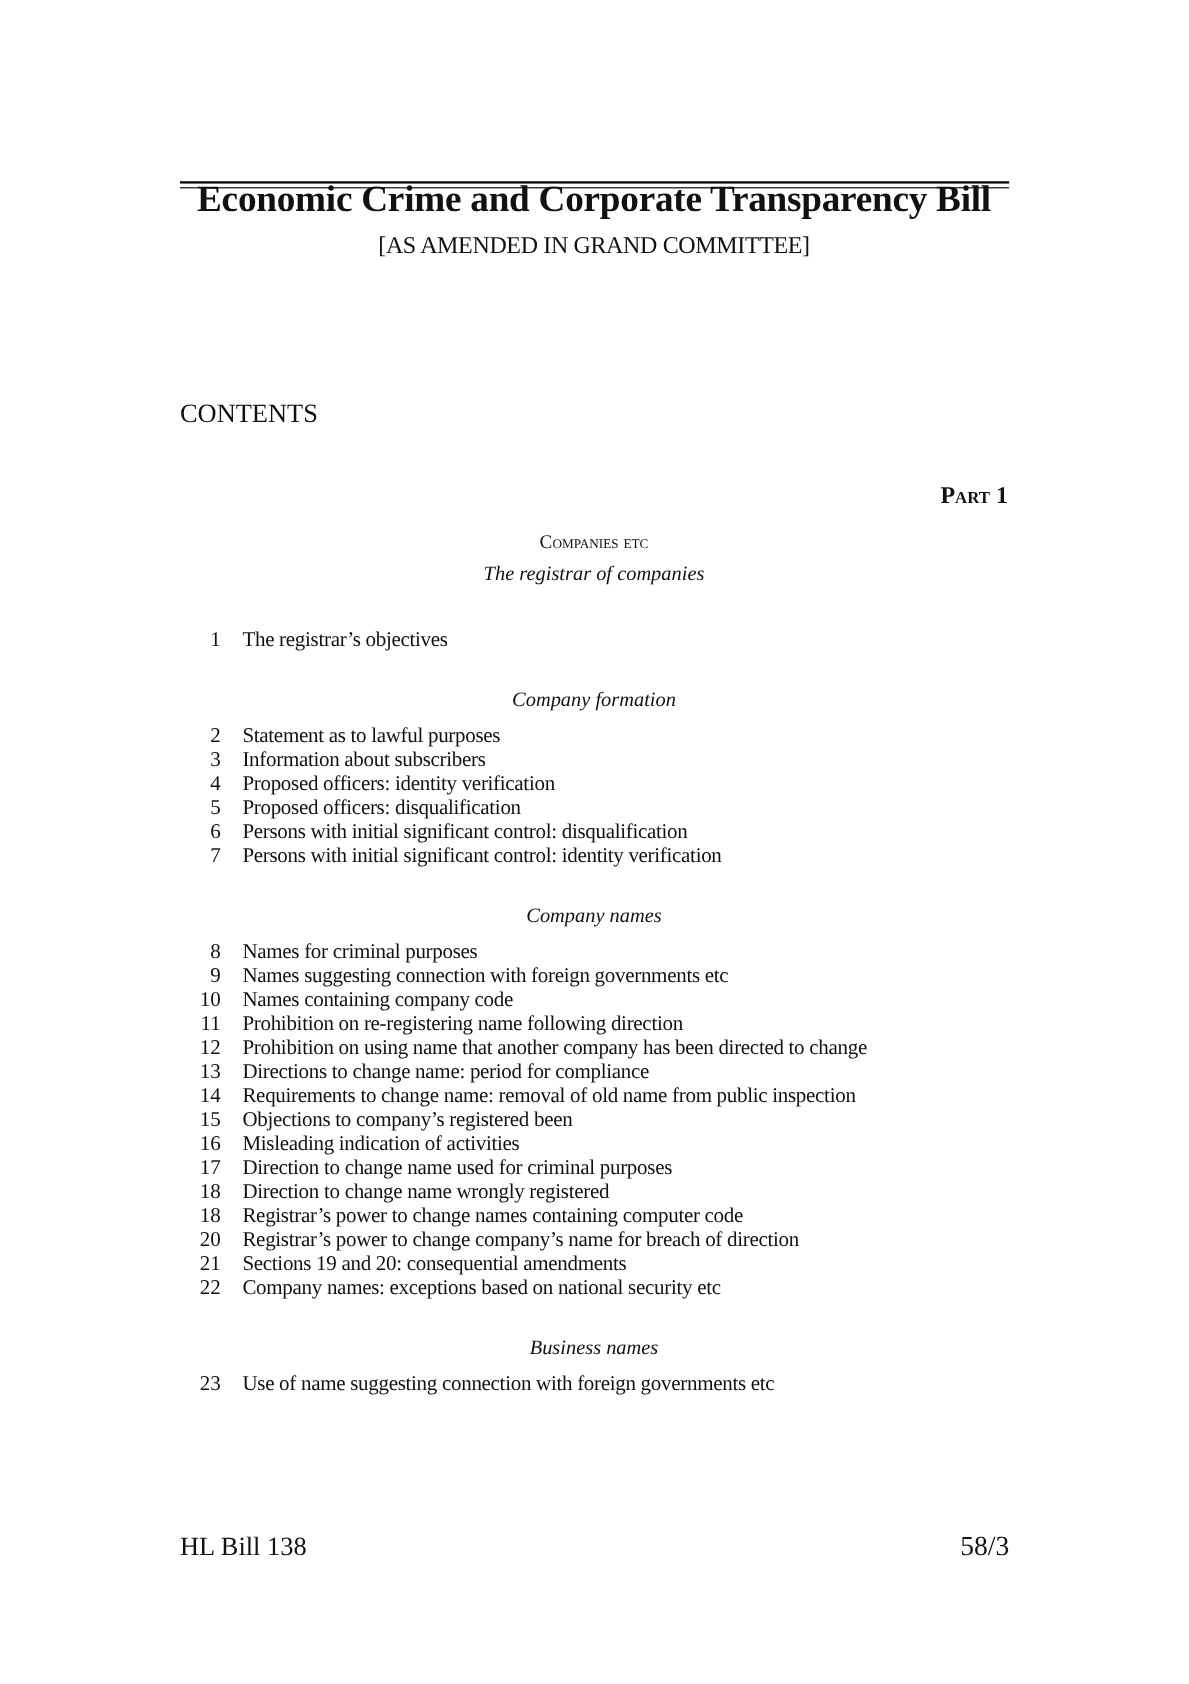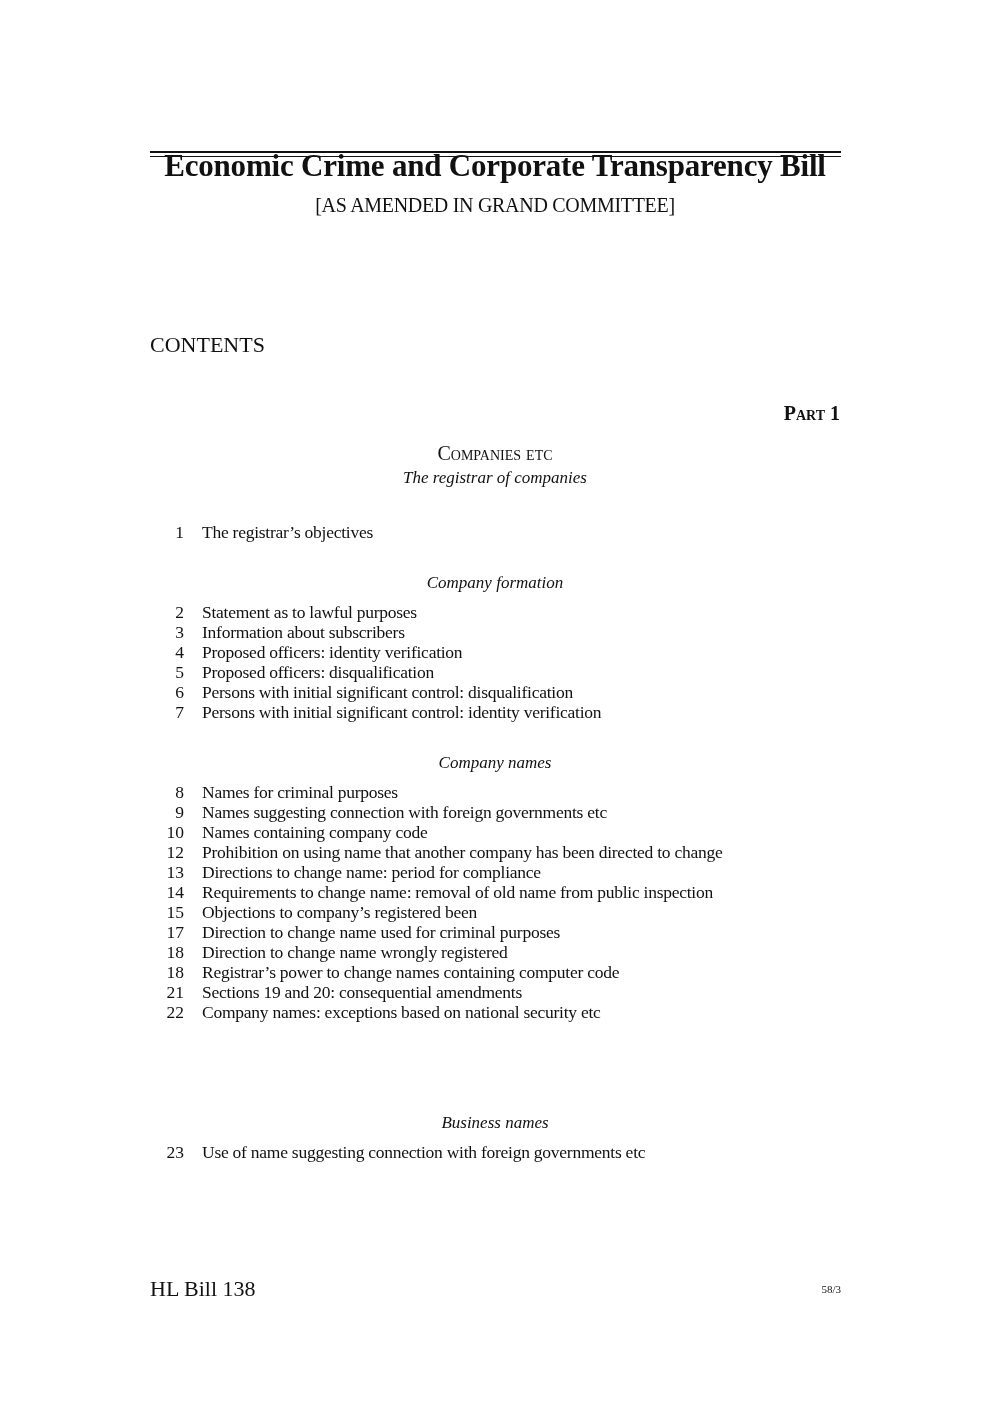--- a/index.html
+++ b/index.html
@@ -29,7 +29,7 @@
     }
     .part-title {
       position: absolute; left: 150px; width: 690px; top: 442px;
-      text-align: center; font-size: 20px; font-variant: small-caps; line-height: 22px;
+      text-align: center; font-size: 16px; font-variant: small-caps; line-height: 22px;
     }
     .heading {
       position: absolute; left: 150px; width: 690px;

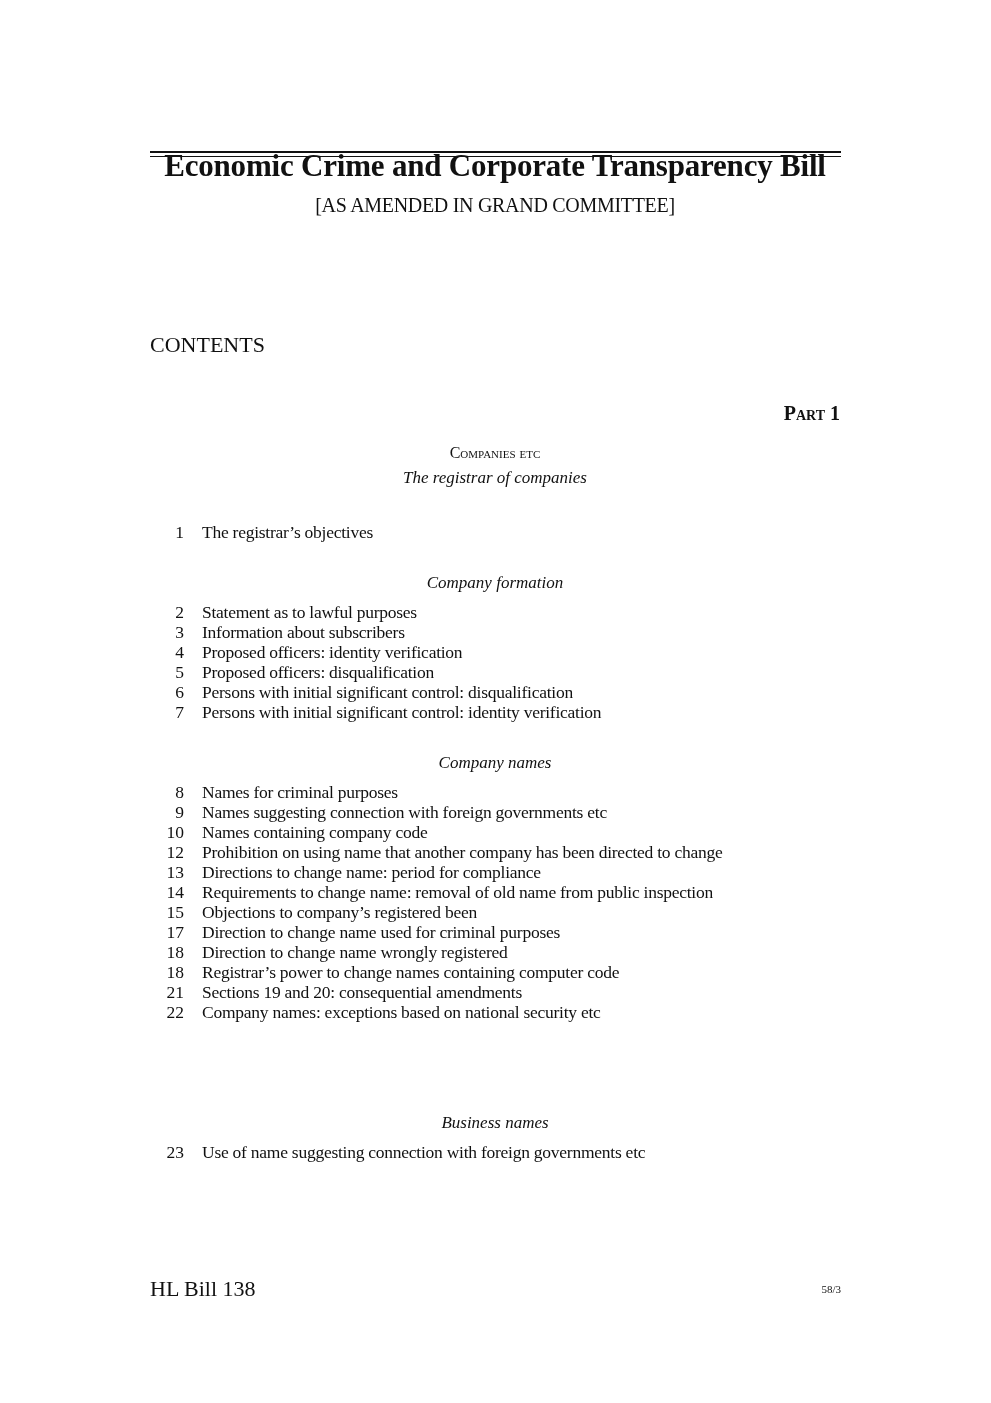--- a/index.html
+++ b/index.html
@@ -105,6 +105,10 @@
       <span class="text">Names containing company code</span>
     </div>
   <div class="row">
+      <span class="num">11</span>
+      <span class="text">Prohibition on re-registering name following direction</span>
+    </div>
+  <div class="row">
       <span class="num">12</span>
       <span class="text">Prohibition on using name that another company has been directed to change</span>
     </div>

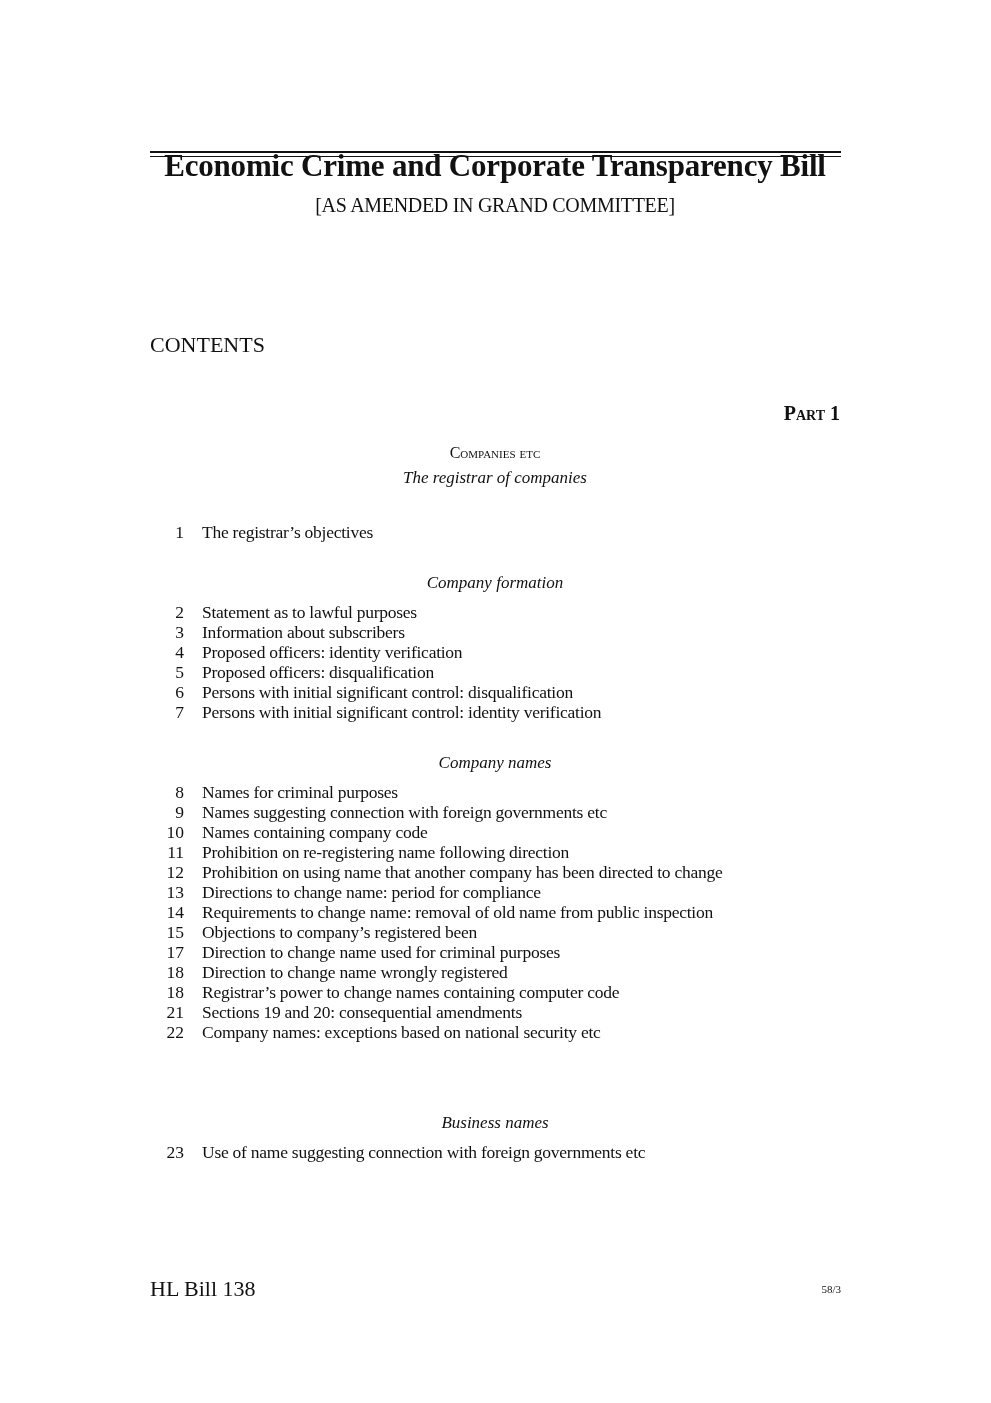--- a/index.html
+++ b/index.html
@@ -125,6 +125,10 @@
       <span class="text">Objections to company’s registered been</span>
     </div>
   <div class="row">
+      <span class="num">16</span>
+      <span class="text">Misleading indication of activities</span>
+    </div>
+  <div class="row">
       <span class="num">17</span>
       <span class="text">Direction to change name used for criminal purposes</span>
     </div>

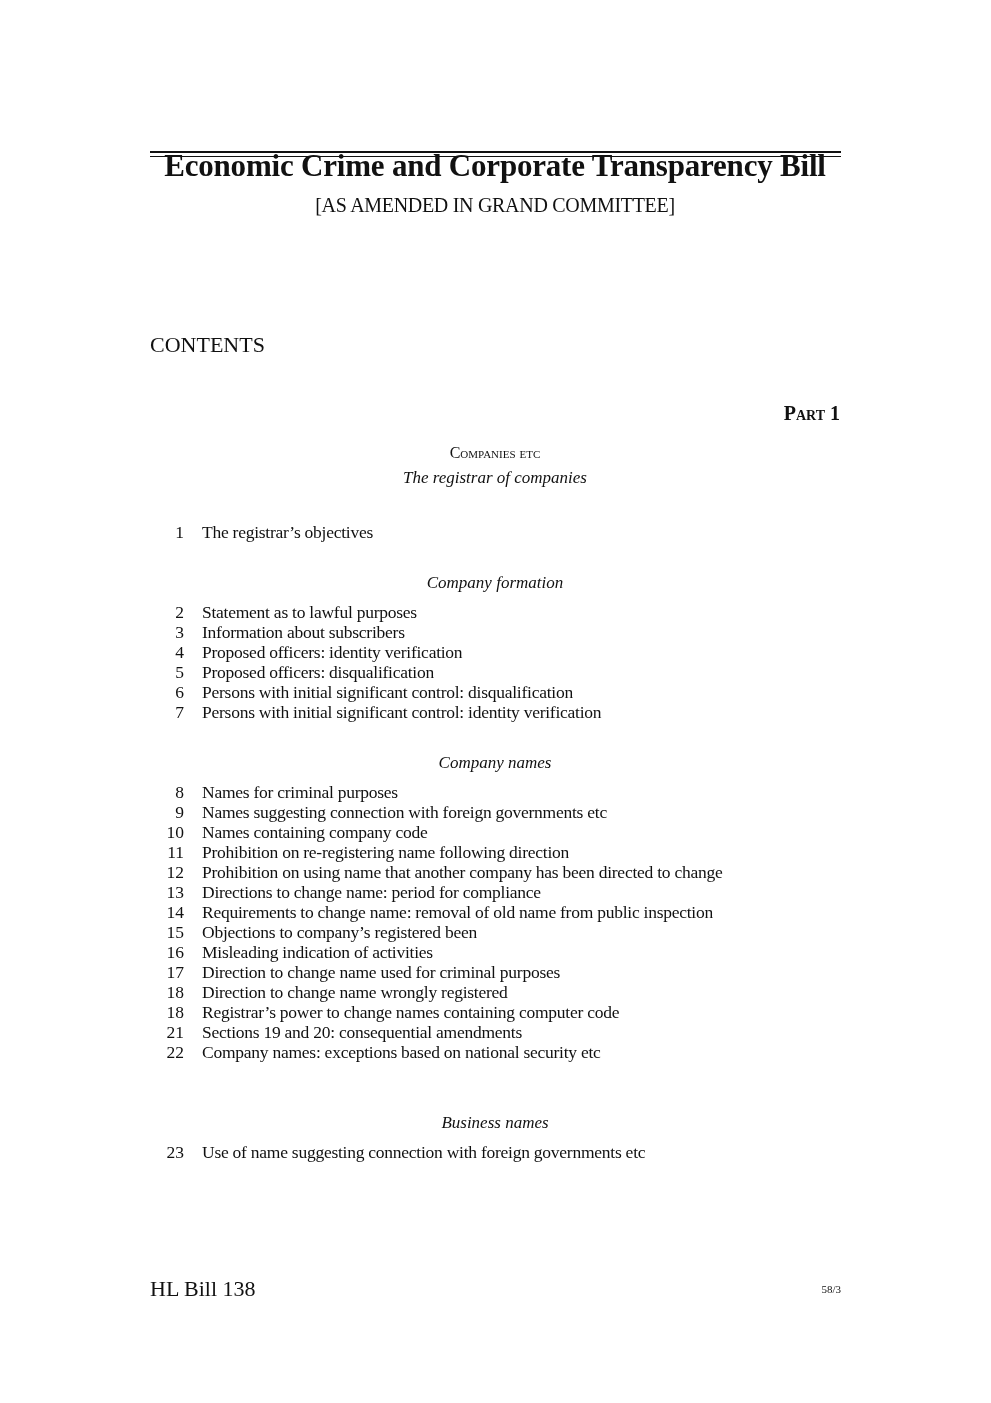--- a/index.html
+++ b/index.html
@@ -141,6 +141,10 @@
       <span class="text">Registrar’s power to change names containing computer code</span>
     </div>
   <div class="row">
+      <span class="num">20</span>
+      <span class="text">Registrar’s power to change company’s name for breach of direction</span>
+    </div>
+  <div class="row">
       <span class="num">21</span>
       <span class="text">Sections 19 and 20: consequential amendments</span>
     </div>

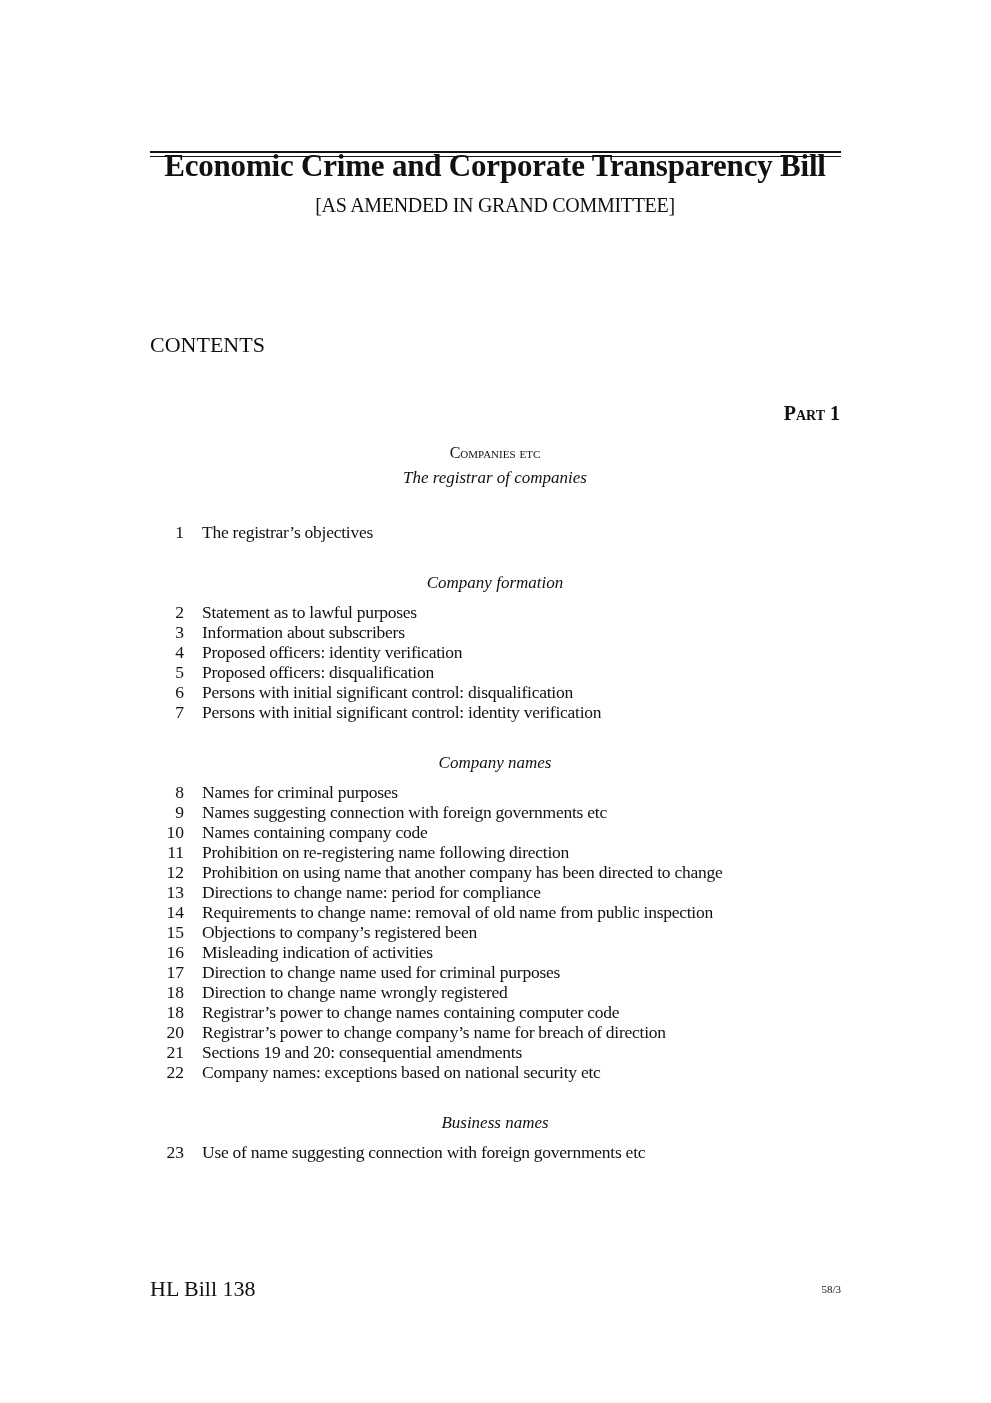--- a/index.html
+++ b/index.html
@@ -40,7 +40,7 @@
     .num { width: 52px; text-align: right; padding-right: 18px; box-sizing: border-box; }
     .text { flex: 1; letter-spacing: -0.25px; }
     .footer-left { position: absolute; left: 150px; top: 1278px; font-size: 22px; line-height: 22px; }
-    .footer-right { position: absolute; right: 150px; top: 1278px; font-size: 11px; line-height: 22px; }
+    .footer-right { position: absolute; right: 150px; top: 1278px; font-size: 23px; line-height: 22px; }
   </style>
 </head>
 <body>

